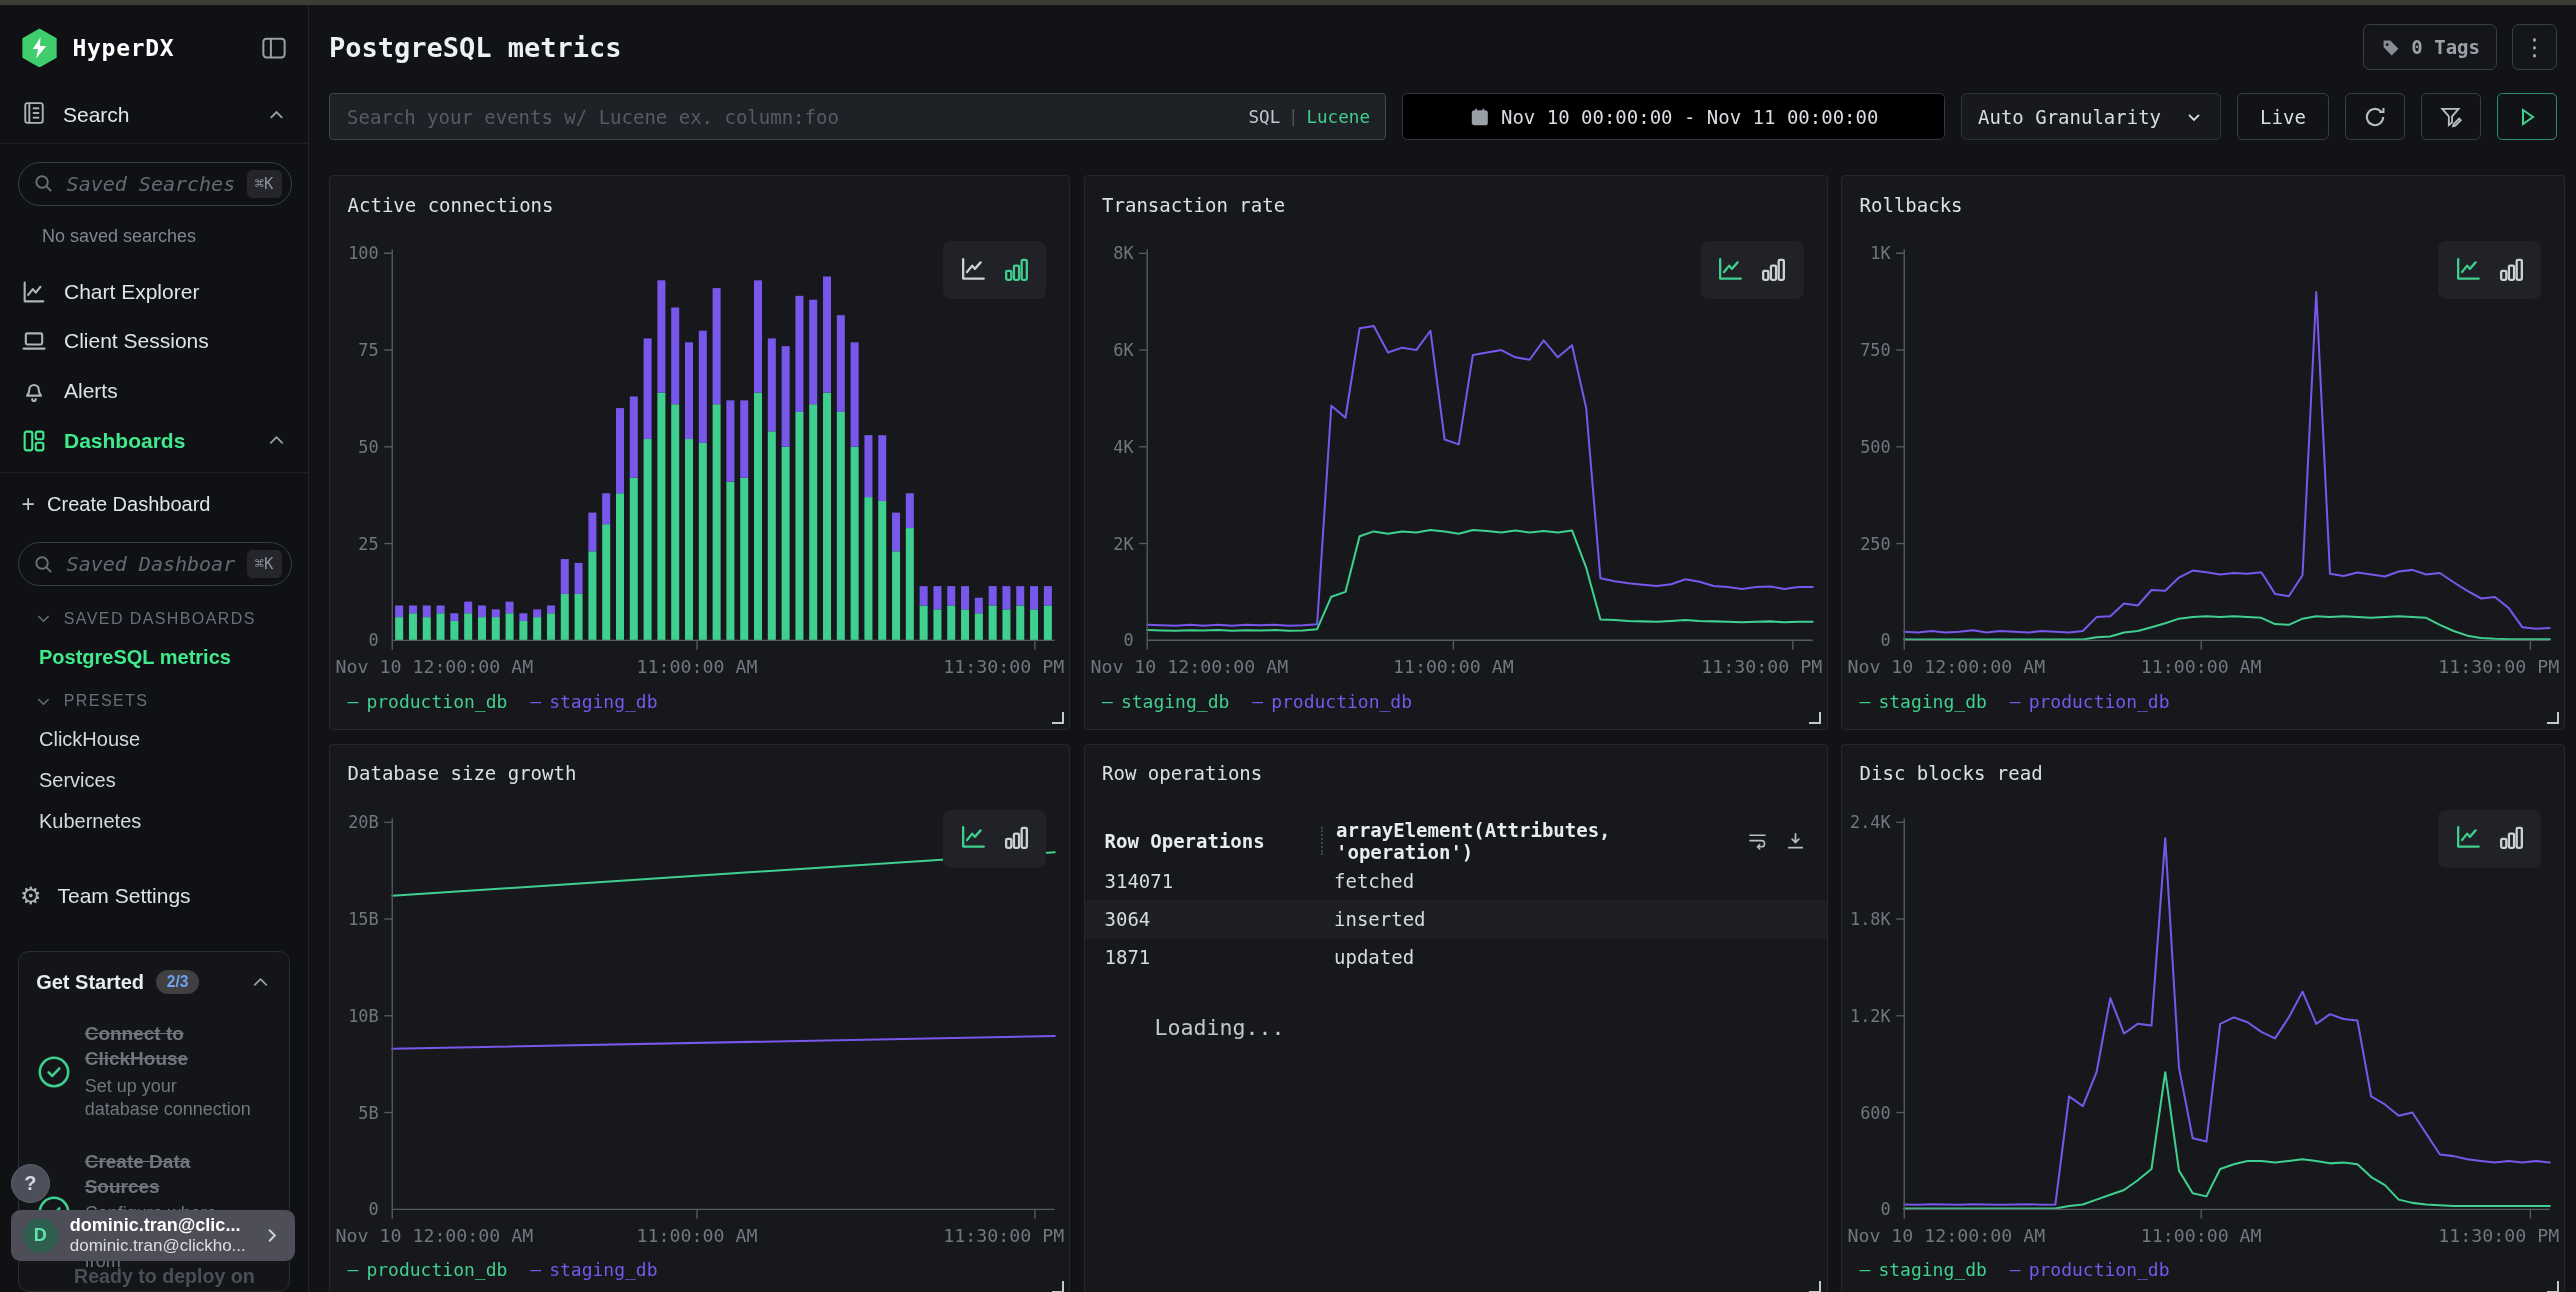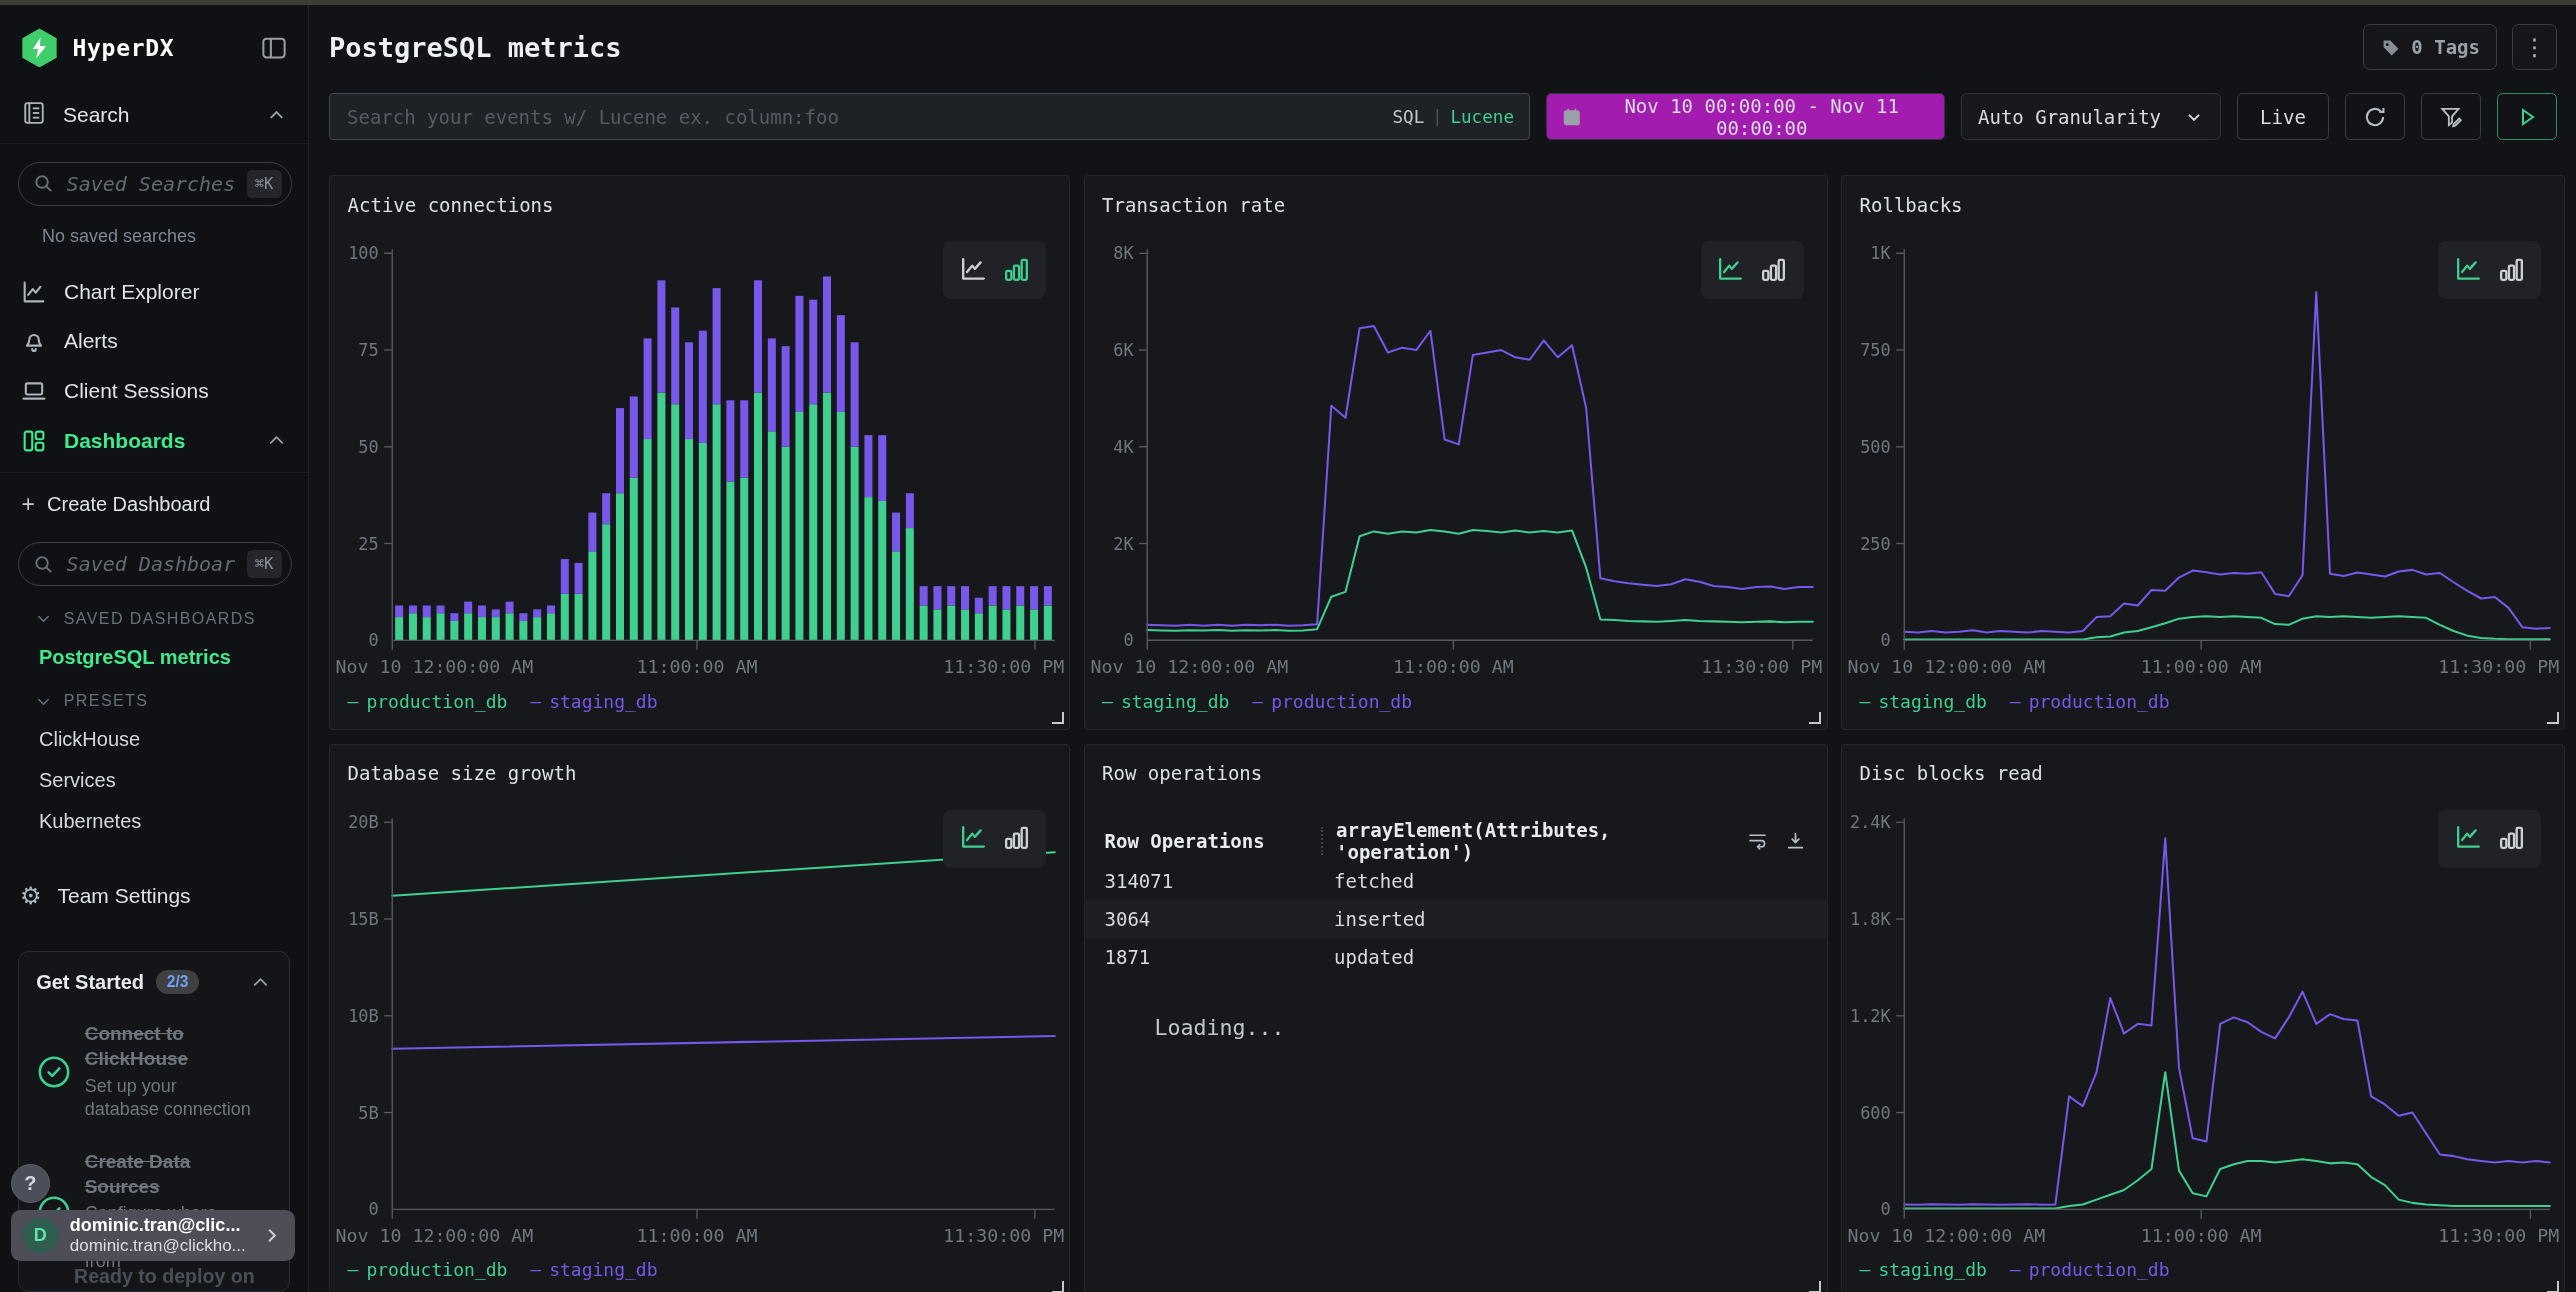--- a/index.html
+++ b/index.html
@@ -84,7 +84,7 @@
   .lucene{font-family:"DejaVu Sans Mono",monospace;font-size:17.6px;color:#3ecf8e;cursor:pointer;}
   .ctl{display:flex;align-items:center;gap:10.8px;border-radius:5.4px;cursor:pointer;
        font-family:"DejaVu Sans Mono",monospace;font-size:19px;color:#d9dde2;background:transparent;}
-  .date-box{width:399px;background:#a21caf;border:1.4px solid #34373d;padding:0 13.5px;justify-content:center;}
+  .date-box{width:543px;background:#000000;border:1.4px solid #34373d;padding:0 13.5px;justify-content:center;}
   .gran-box{width:260px;background:#17191d;border:1.4px solid #303338;padding:0 16px;justify-content:space-between;}
   .live-btn{width:92px;border:1.4px solid #3b3f45;justify-content:center;}
   .icon-sq{width:60px;border:1.4px solid #3b3f45;justify-content:center;}

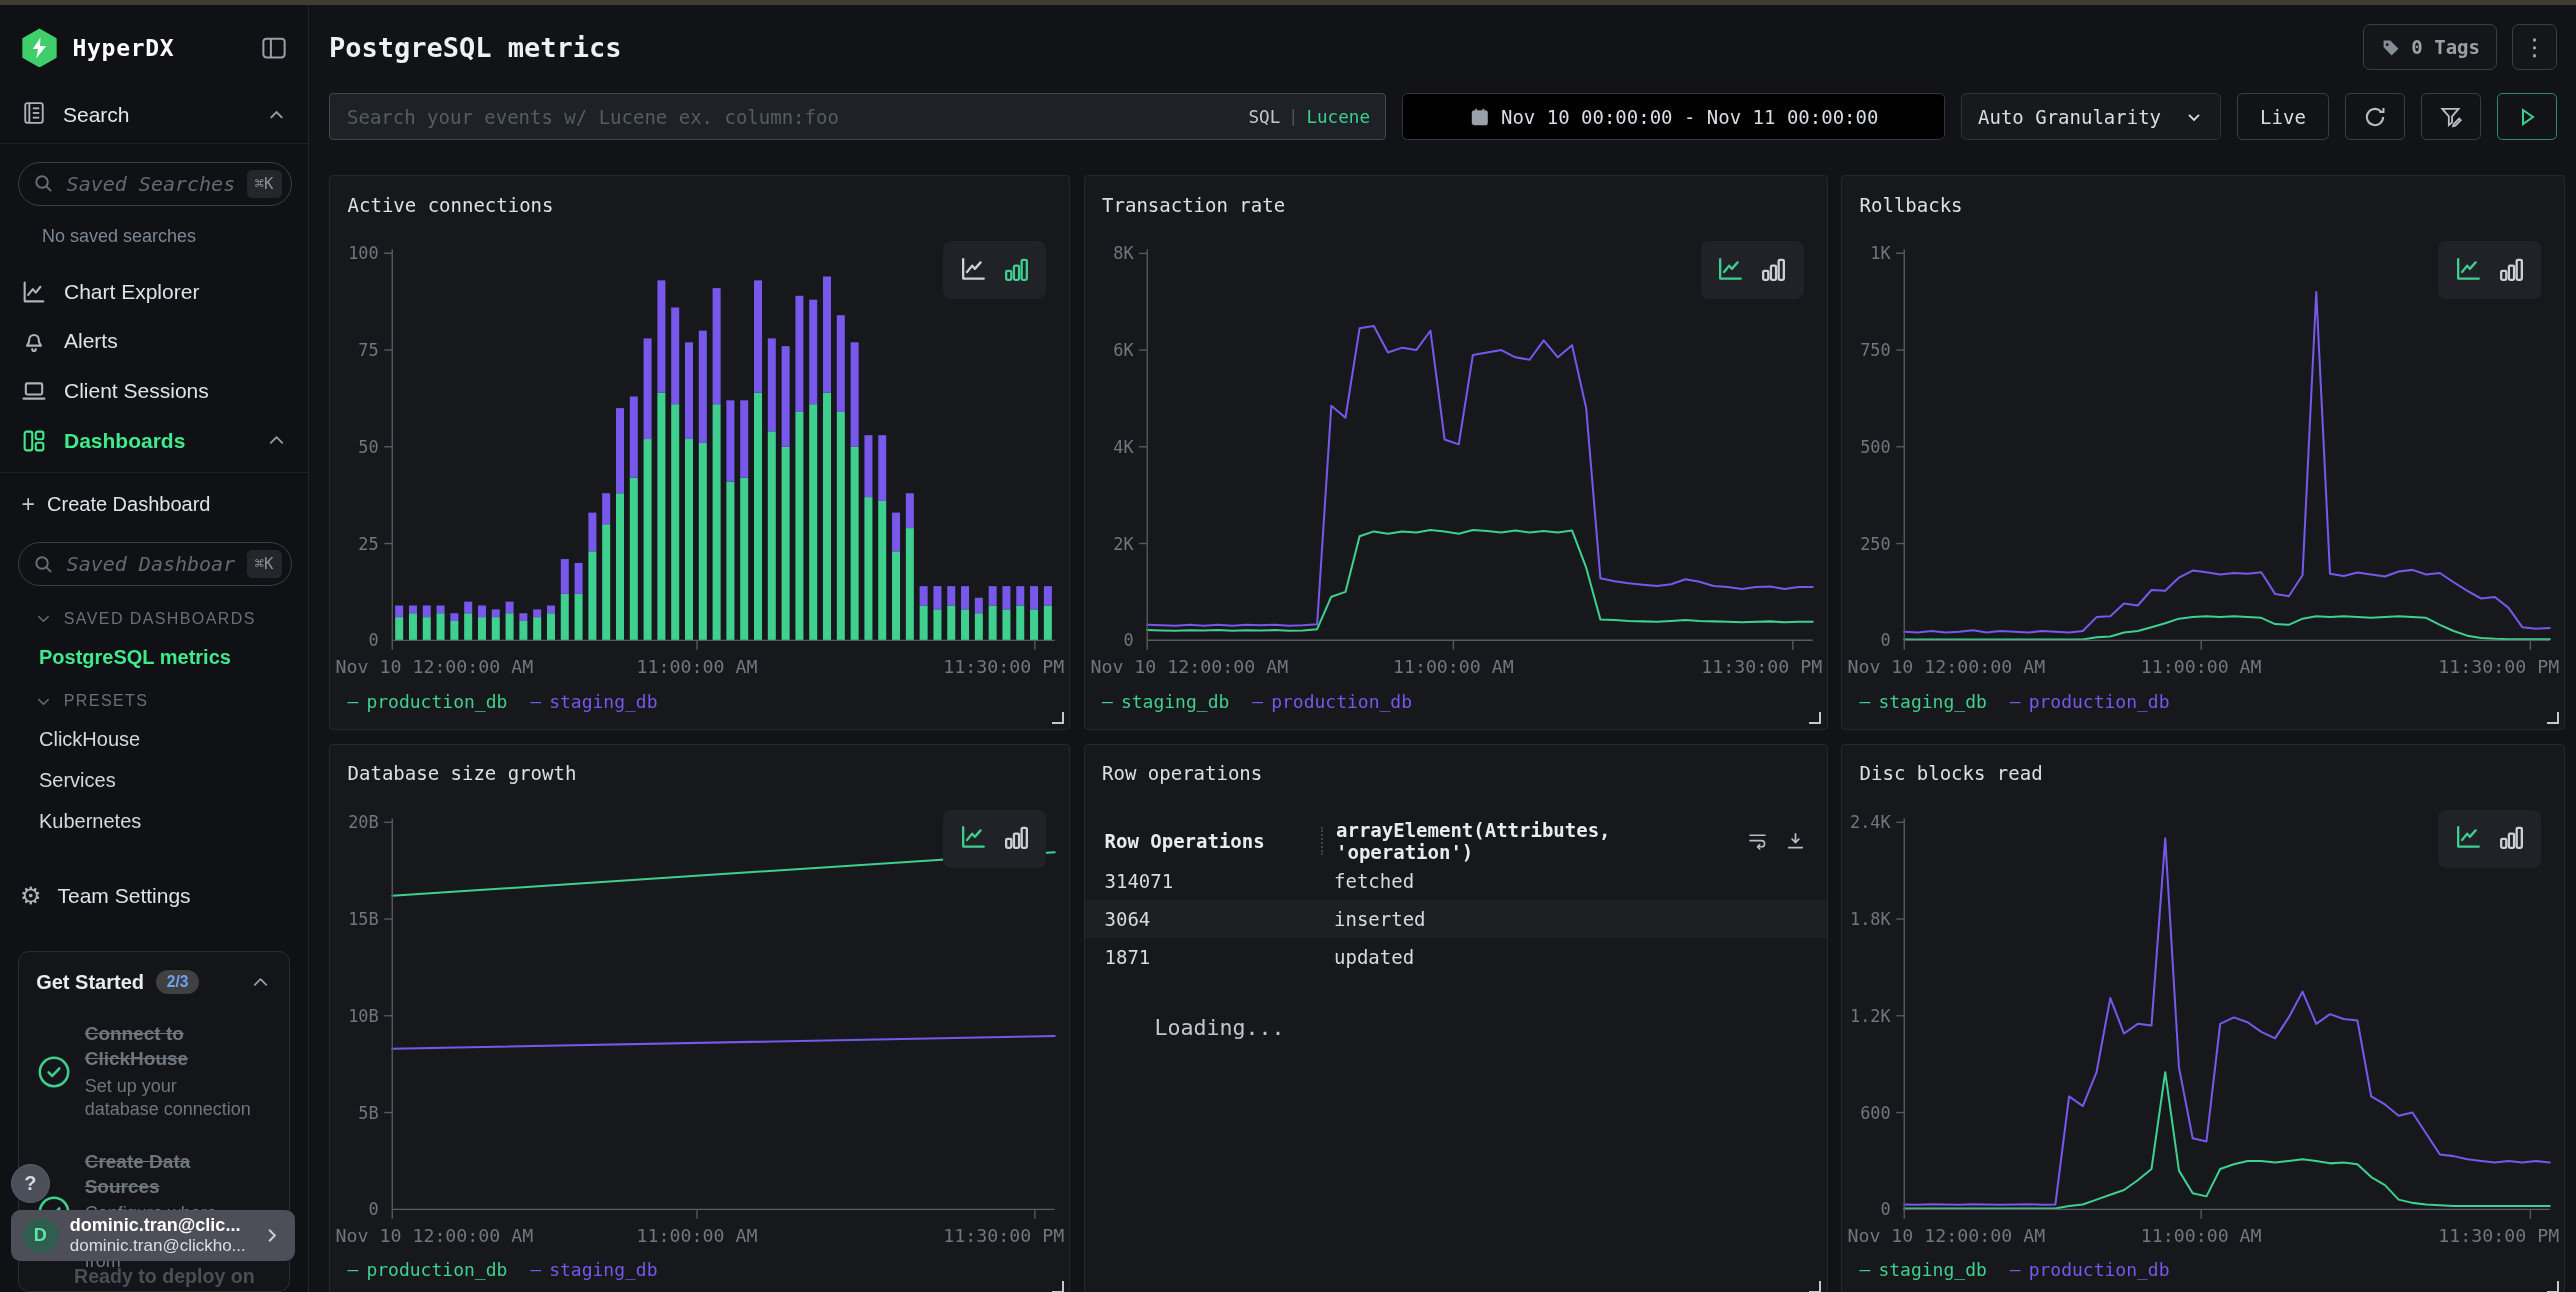--- a/index.html
+++ b/index.html
@@ -182,20 +182,20 @@
       <div class="nav-row">
         <span class="icon-btn">
           <svg width="28" height="28" viewBox="0 0 24 24" fill="none" stroke="#aeb4bc" stroke-width="1.8" stroke-linecap="round" stroke-linejoin="round">
-            <path d="M18 16H6c1.5-1.7 2-3.2 2-5.2a4 4 0 1 1 8 0c0 2 .5 3.5 2 5.2z"></path>
-            <path d="M10.5 19a1.5 1.5 0 0 0 3 0"></path>
-          </svg>
-        </span>
-        <span class="lbl">Alerts</span>
+            <rect x="5" y="5.5" width="14" height="9.5" rx="1.2"></rect>
+            <line x1="3" y1="18.5" x2="21" y2="18.5"></line>
+          </svg>
+        </span>
+        <span class="lbl">Client Sessions</span>
       </div>
       <div class="nav-row">
         <span class="icon-btn">
           <svg width="28" height="28" viewBox="0 0 24 24" fill="none" stroke="#aeb4bc" stroke-width="1.8" stroke-linecap="round" stroke-linejoin="round">
-            <rect x="5" y="5.5" width="14" height="9.5" rx="1.2"></rect>
-            <line x1="3" y1="18.5" x2="21" y2="18.5"></line>
-          </svg>
-        </span>
-        <span class="lbl">Client Sessions</span>
+            <path d="M18 16H6c1.5-1.7 2-3.2 2-5.2a4 4 0 1 1 8 0c0 2 .5 3.5 2 5.2z"></path>
+            <path d="M10.5 19a1.5 1.5 0 0 0 3 0"></path>
+          </svg>
+        </span>
+        <span class="lbl">Alerts</span>
       </div>
       <div class="nav-row active">
         <span class="icon-btn">

